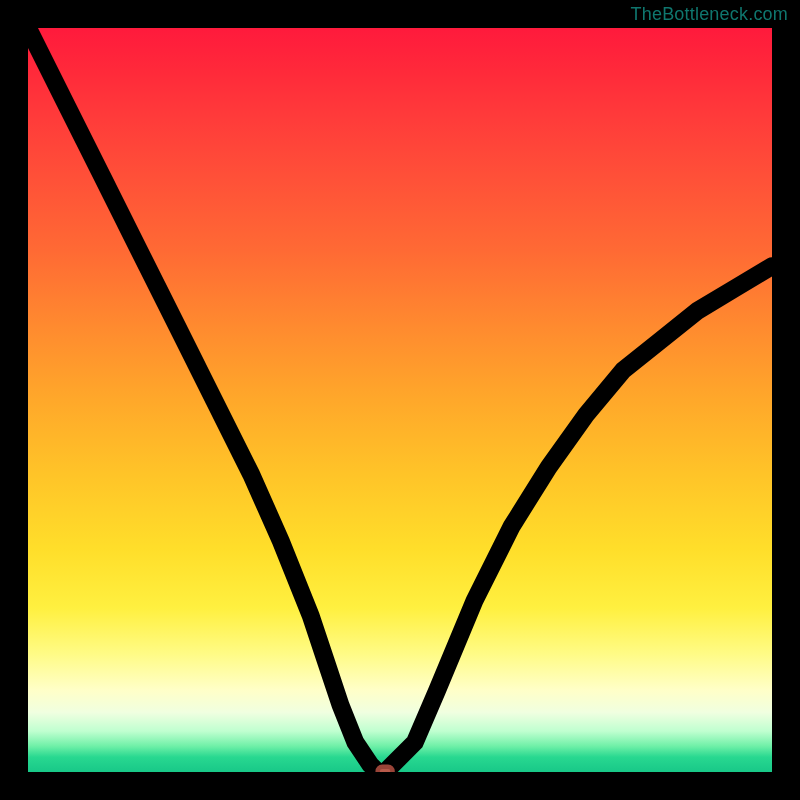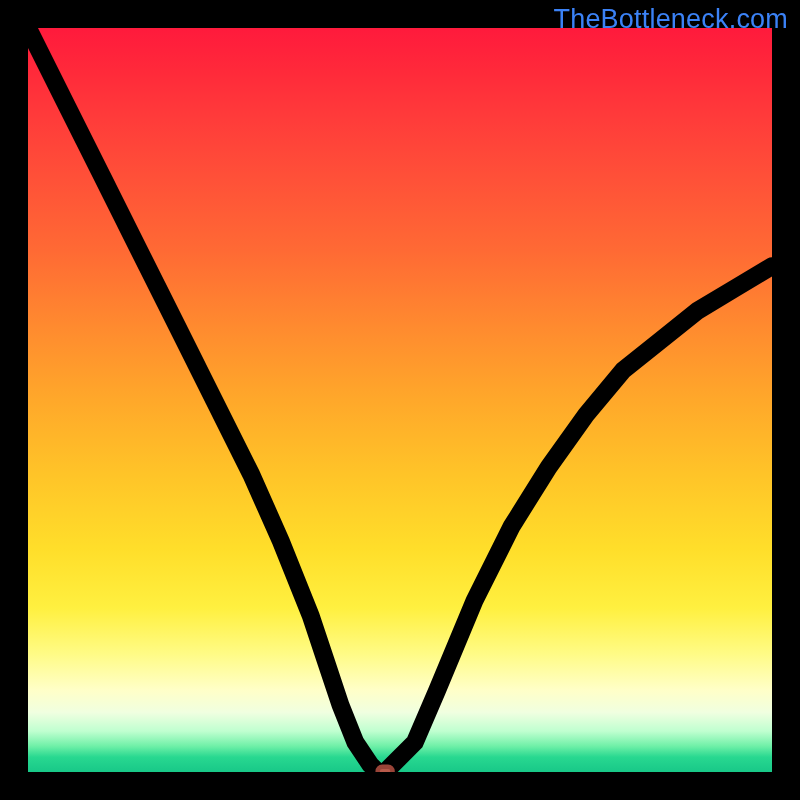--- a/index.html
+++ b/index.html
@@ -68,8 +68,8 @@
     position: absolute;
     top: 4px;
     right: 12px;
-    color: #3b82f6;
-    font-size: 27px;
+    color: #0f766e;
+    font-size: 18px;
     font-weight: 500;
     letter-spacing: 0.2px;
   }

